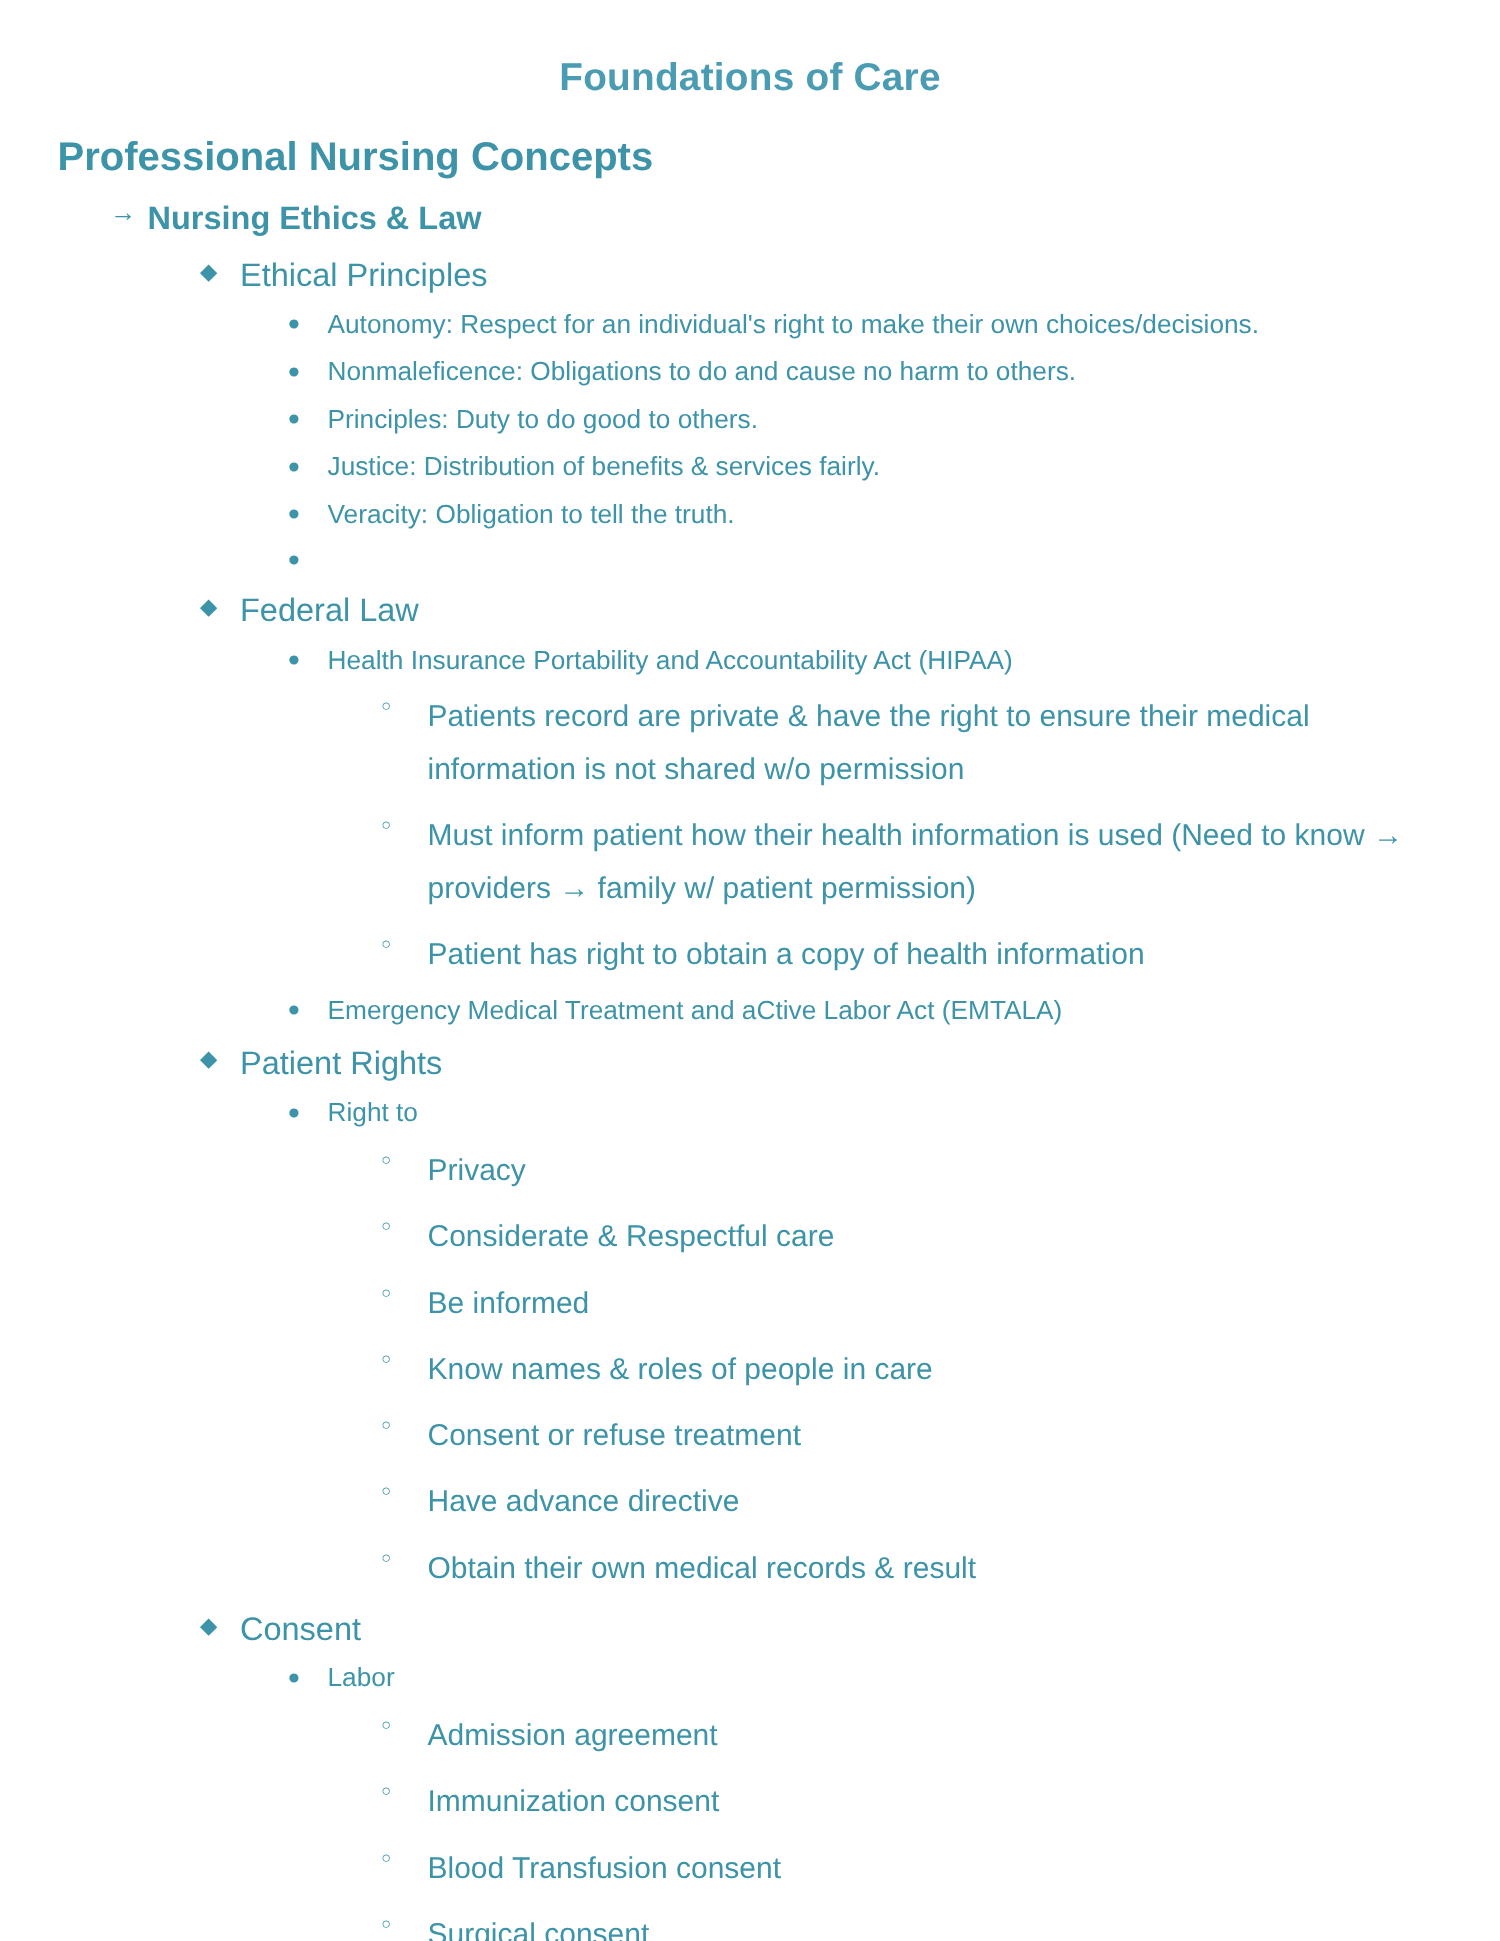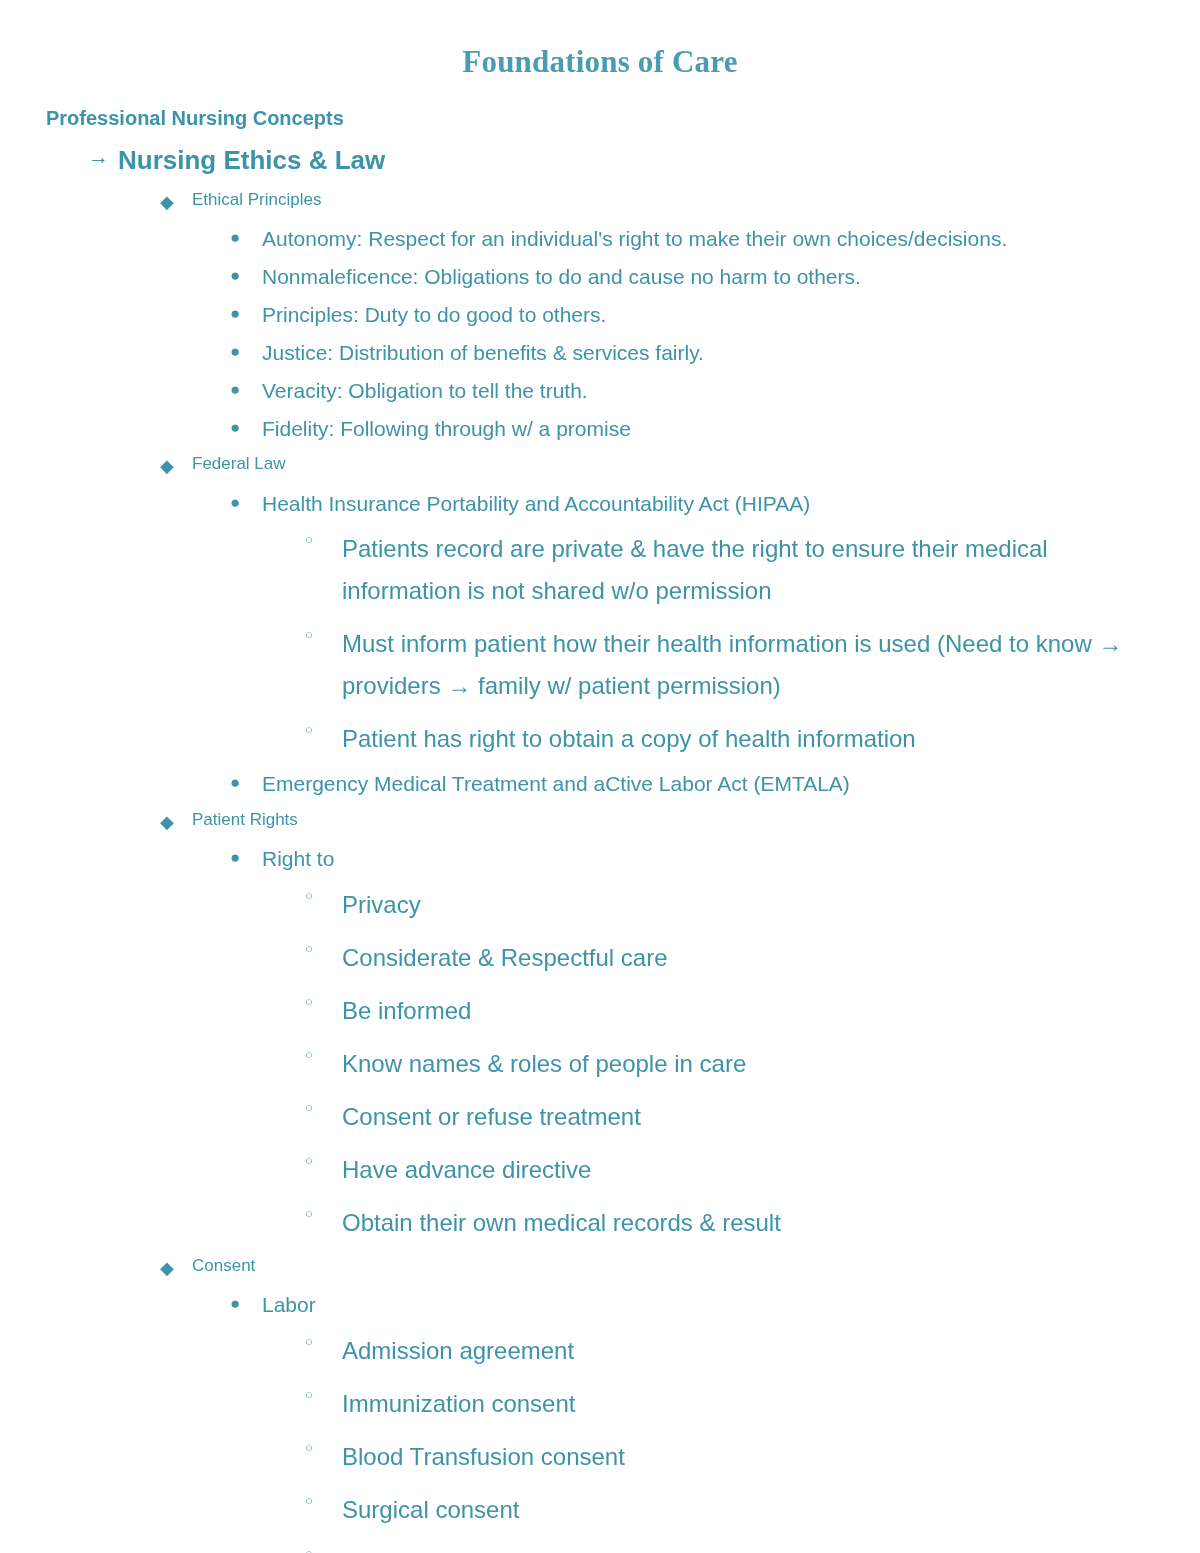--- a/index.html
+++ b/index.html
@@ -32,7 +32,6 @@
     letter-spacing: 0.2px;
     margin: 0 0 26px 0;
     line-height: 1.15;
-    font-family: Liberation Serif, serif;
   }
 
   

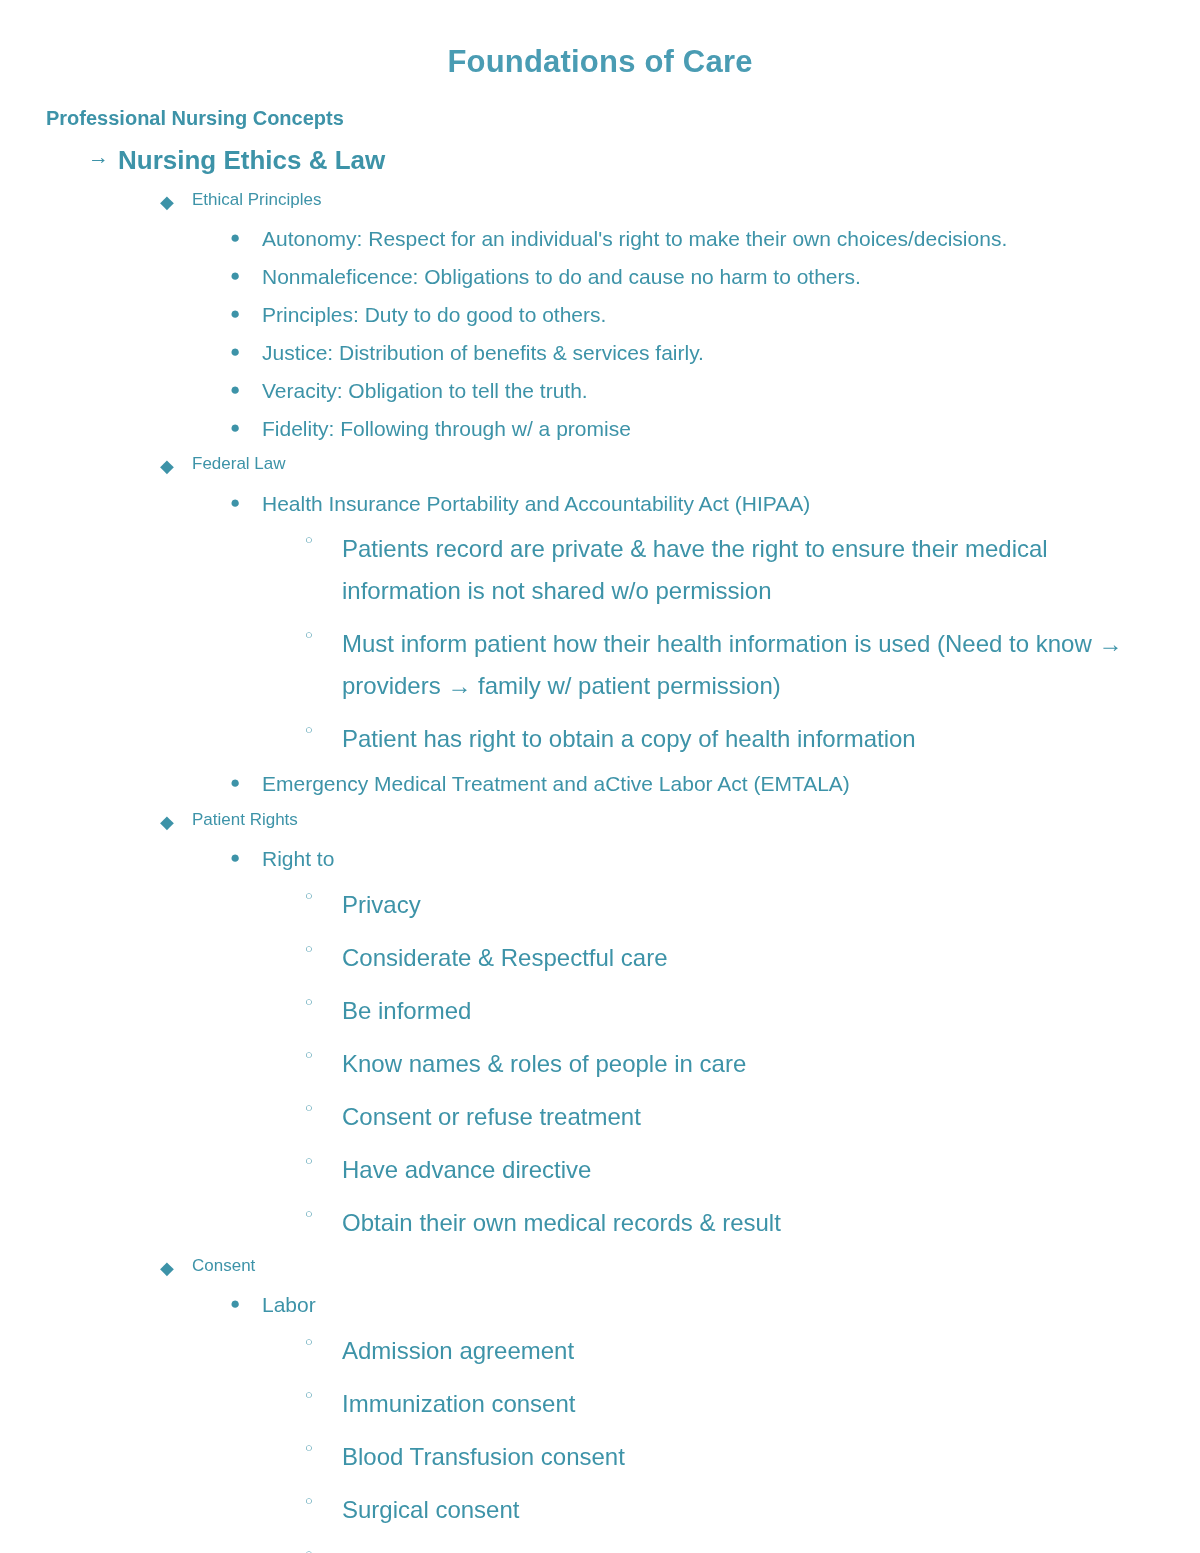--- a/index.html
+++ b/index.html
@@ -36,7 +36,7 @@
 
   
   .section-heading {
-    font-size: 20px;
+    font-size: 32px;
     font-weight: bold;
     color: #3d93a8;
     margin: 0 0 14px 0;

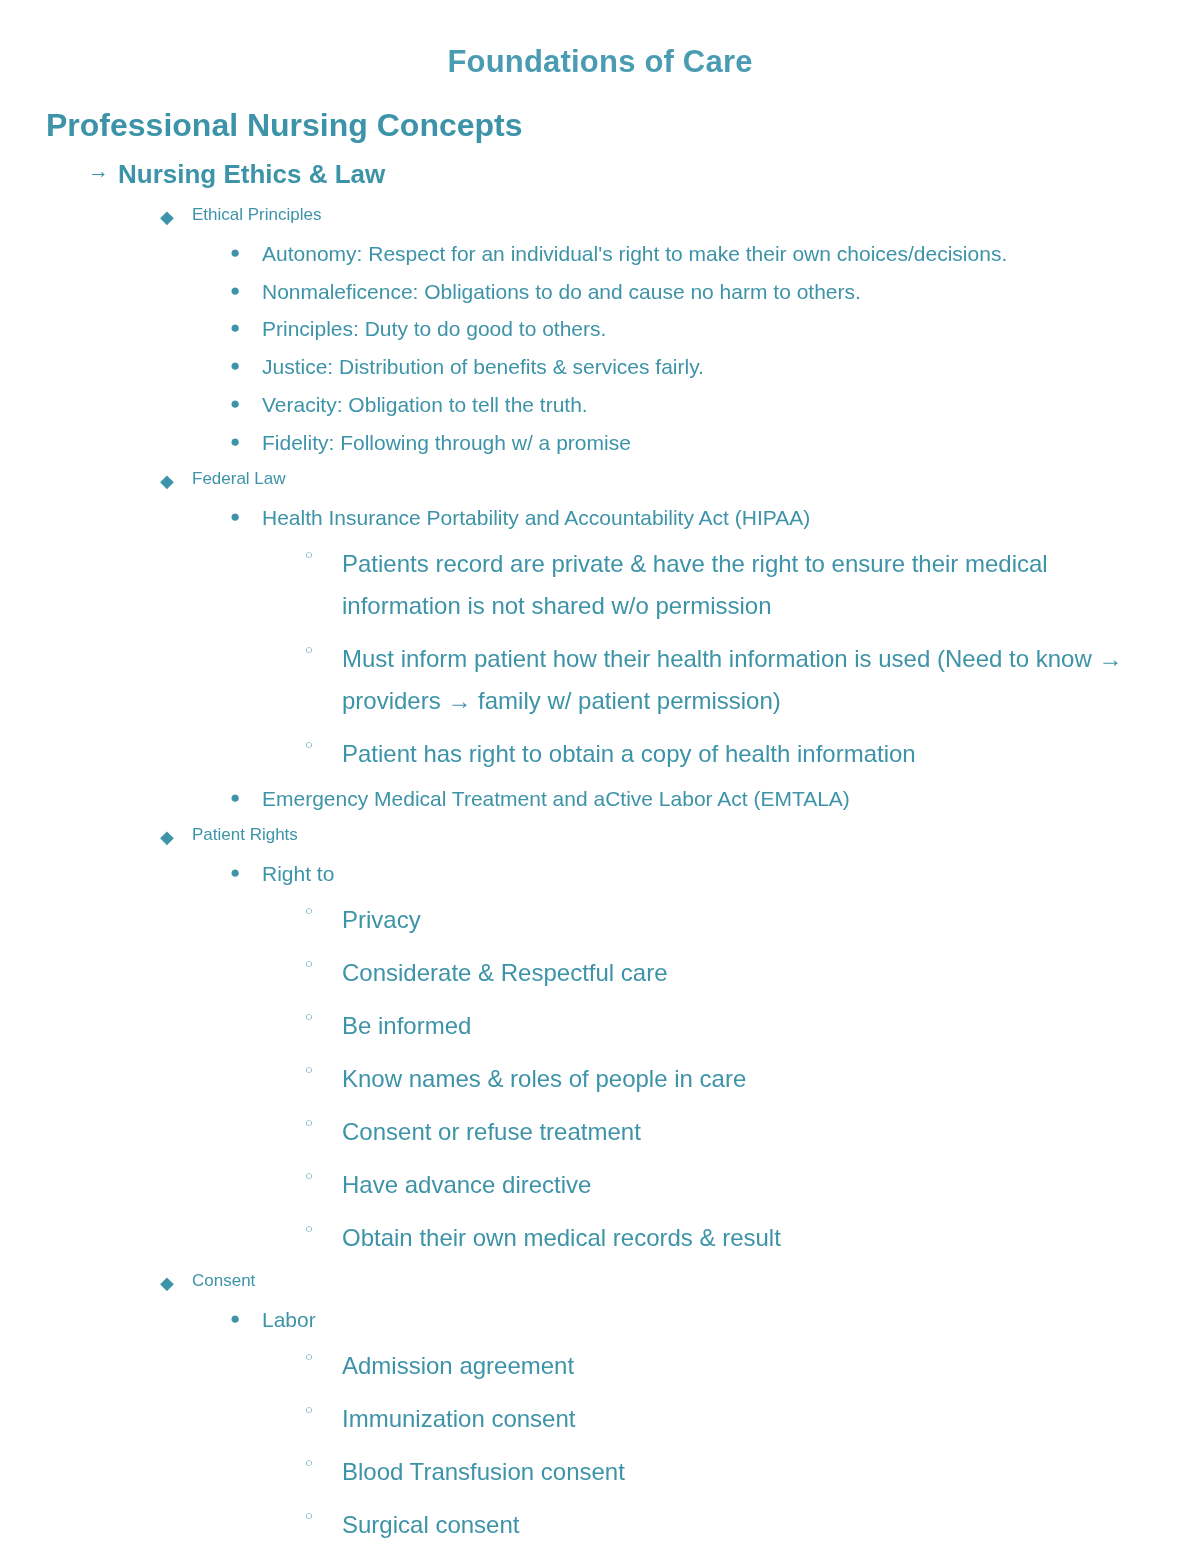--- a/index.html
+++ b/index.html
@@ -89,7 +89,7 @@
     line-height: 1.45;
   }
   .lvl2 .label {
-    font-size: 17px;
+    font-size: 26px;
     line-height: 1.25;
   }
 

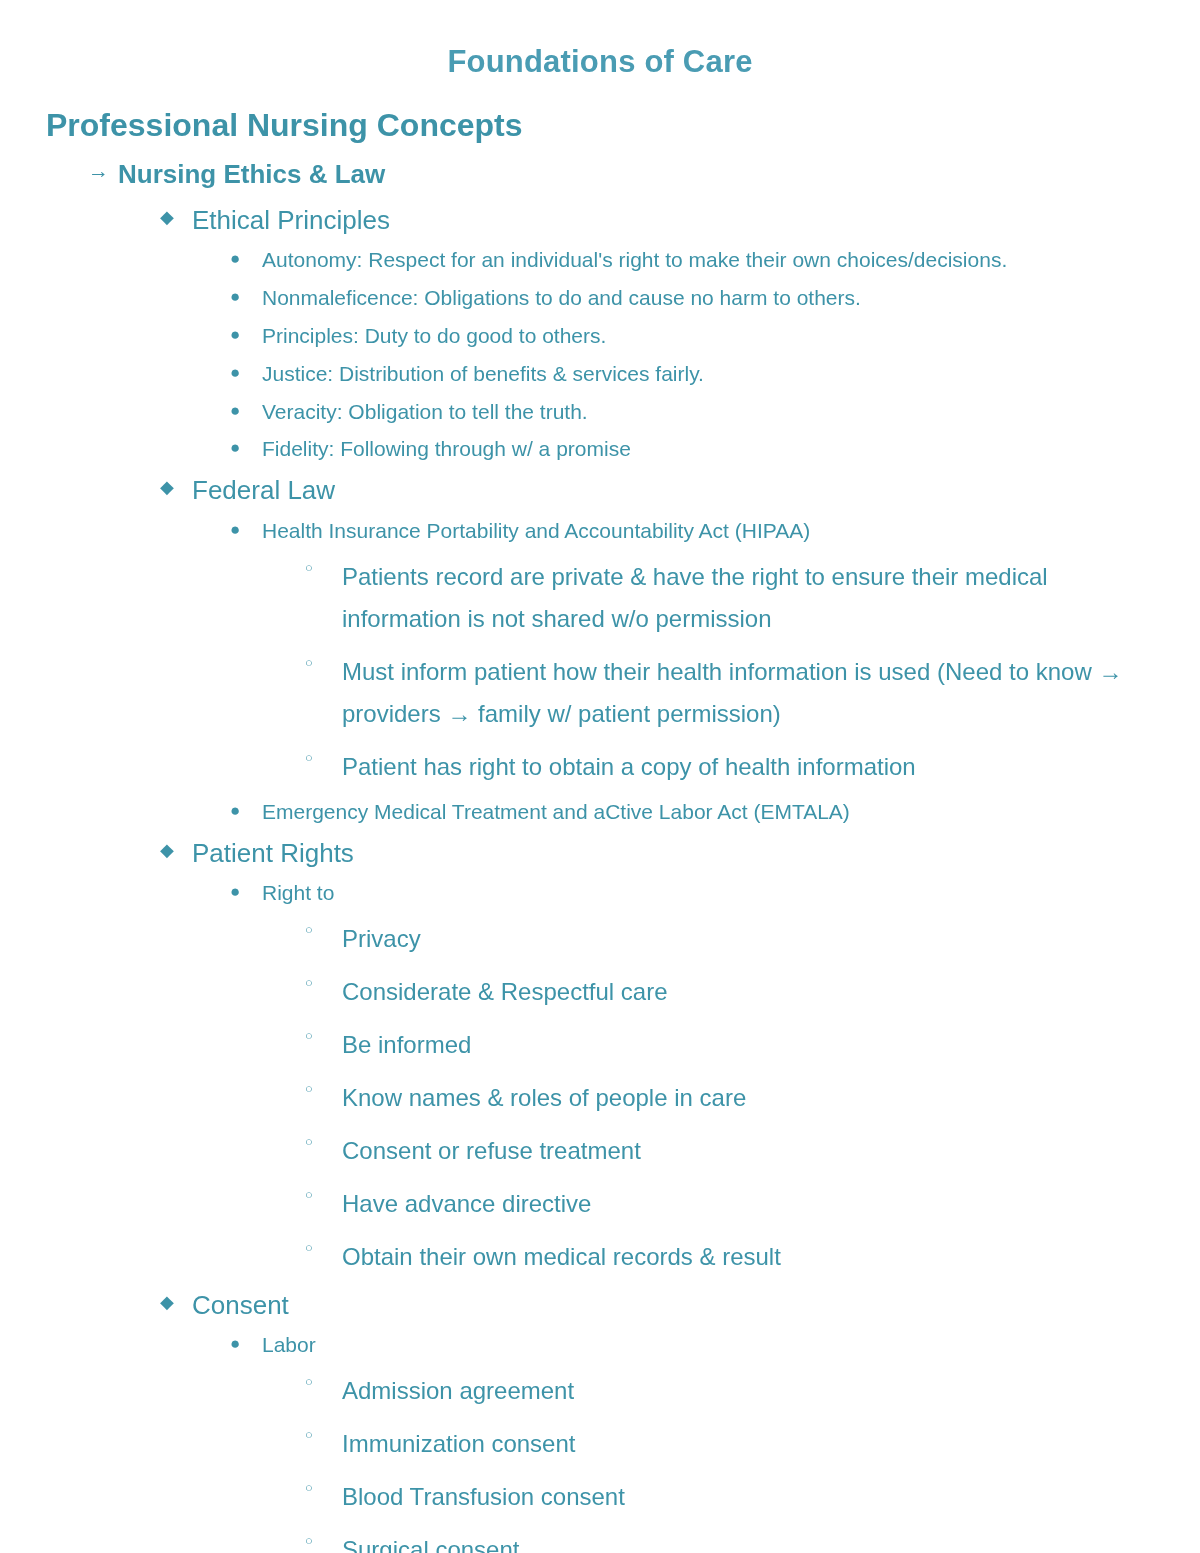--- a/index.html
+++ b/index.html
@@ -169,7 +169,6 @@
   </div>
   <div class="row lvl3">
     <span class="marker">●</span>
-    <span class="label">Fidelity: Following through w/ a promise</span>
   </div>
 
   <div class="row lvl2">

